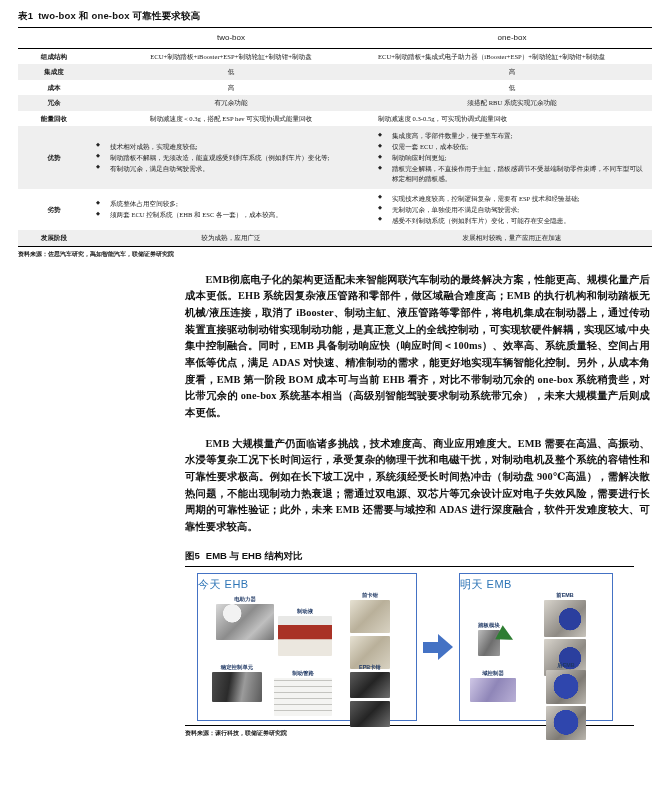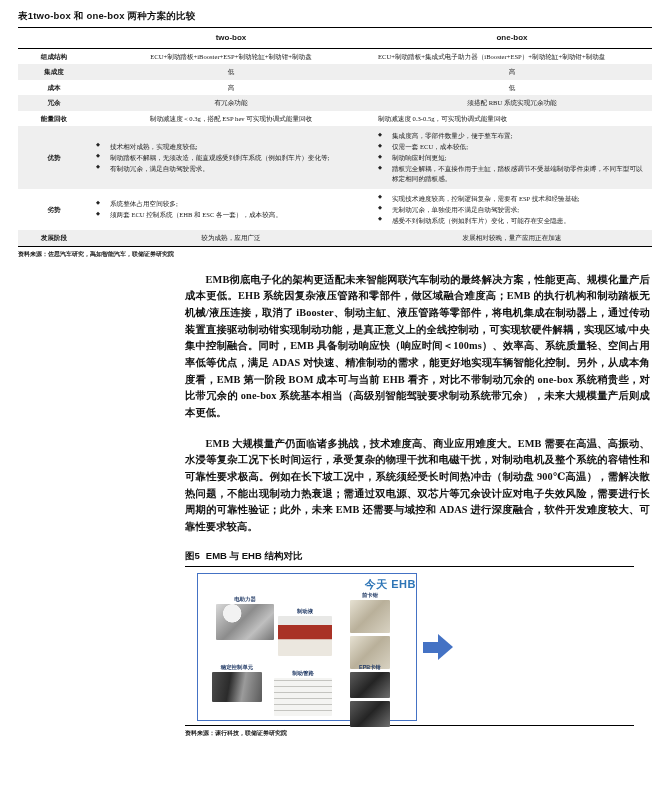--- a/index.html
+++ b/index.html
@@ -27,7 +27,7 @@
     letter-spacing: .2px;
     margin-bottom: 4px;
   }
-  .tbl-caption .num { }
+  .tbl-caption .num { margin-right: 5px; }
 
   table.cmp {
     width: 100%;

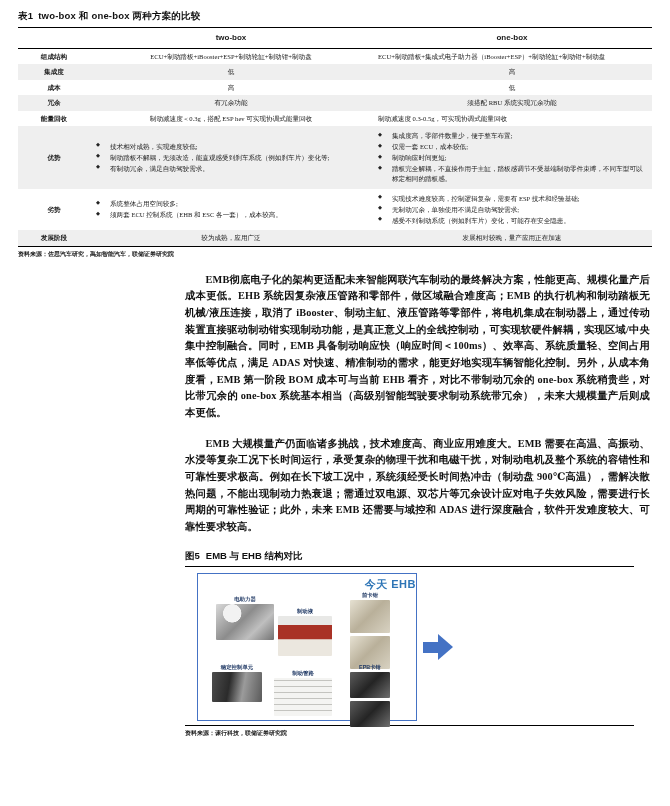--- a/index.html
+++ b/index.html
@@ -241,7 +241,7 @@
 <div class="tbl-block">
 
   <div class="tbl-caption">
-    <span class="num">表1</span><span>two-box 和 one-box 两种方案的比较</span>
+    <span class="num">表1</span><span>two-box 和 one-box 可靠性要求较高</span>
   </div>
 
   <table class="cmp">

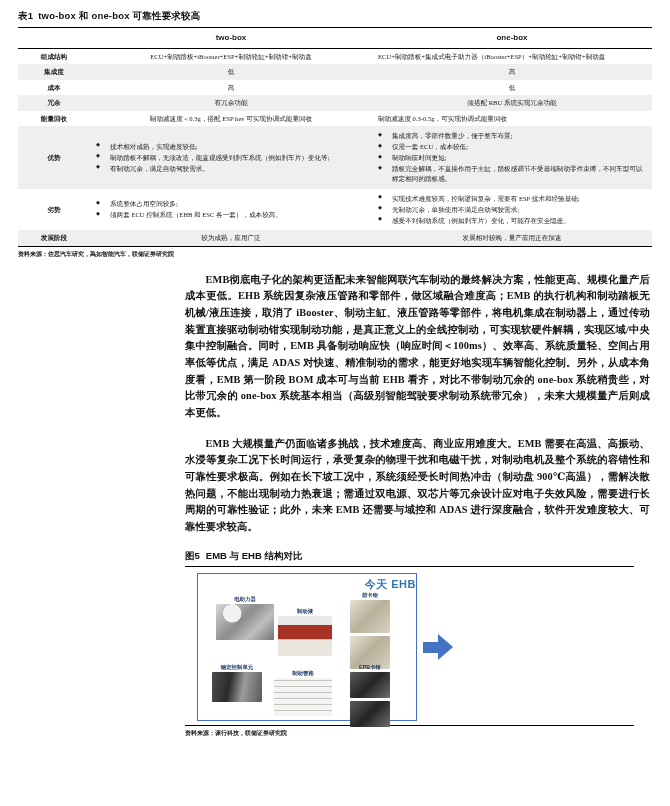--- a/index.html
+++ b/index.html
@@ -38,7 +38,7 @@
   }
   table.cmp thead th {
     font-family: "Liberation Sans", sans-serif;
-    font-weight: bold;
+    font-weight: normal;
     font-size: 8px;
     text-align: center;
     padding: 4px 2px 4px 2px;

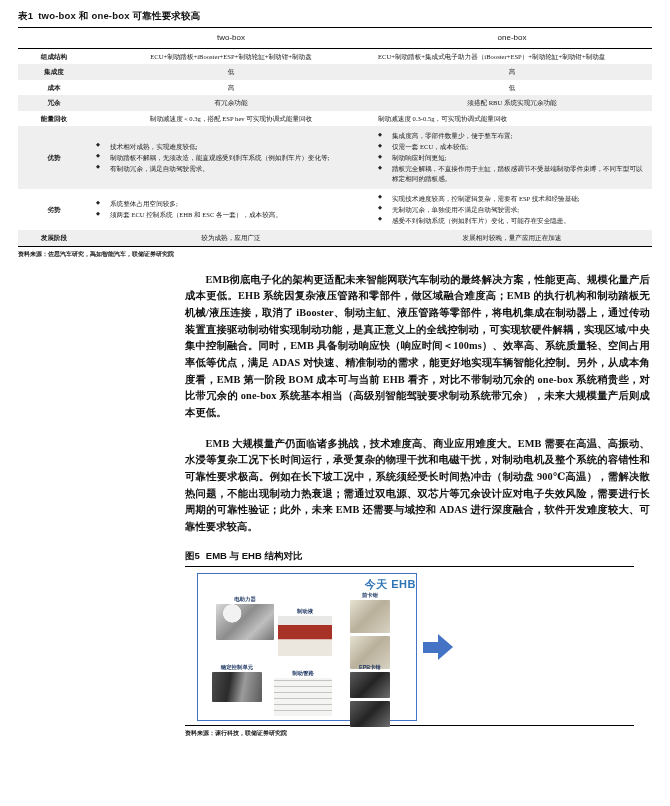--- a/index.html
+++ b/index.html
@@ -140,10 +140,10 @@
   .panel.left  { width: 218px; margin-left: 12px; }
   .panel.right { width: 152px; }
   .panel-title {
-    text-align: right;
+    text-align: left;
     color: #2e75b6;
     font-family: "Liberation Sans", sans-serif;
-    font-weight: bold;
+    font-weight: normal;
     font-size: 11px;
     padding-top: 3px;
     letter-spacing: .5px;

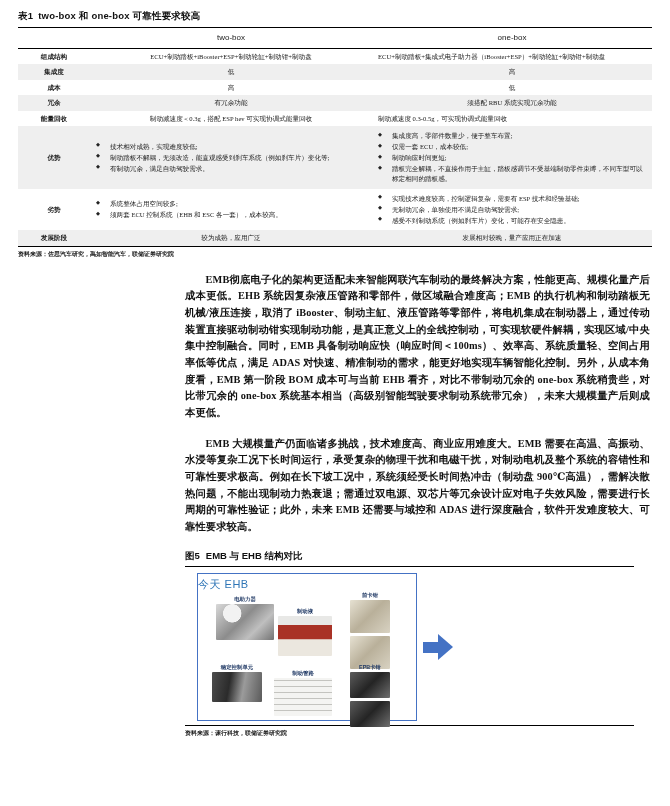--- a/index.html
+++ b/index.html
@@ -394,6 +394,32 @@
         </div>
       </div>
 
+      <div class="panel right">
+        <div class="panel-title">明天 EMB</div>
+
+        <div class="part" style="left:84px; top:18px;">
+          <span class="cap">前EMB</span>
+          <span class="ph emb"></span>
+          <span class="ph emb" style="margin-top:2px;"></span>
+        </div>
+
+        <div class="part" style="left:18px; top:48px;">
+          <span class="cap">踏板模块</span>
+          <span class="ph pedal"></span>
+          <span class="green-arrow"></span>
+        </div>
+
+        <div class="part" style="left:10px; top:96px;">
+          <span class="cap">域控制器</span>
+          <span class="ph domain"></span>
+        </div>
+
+        <div class="part" style="left:86px; top:88px;">
+          <span class="cap">后EMB</span>
+          <span class="ph embr"></span>
+          <span class="ph embr" style="margin-top:2px;"></span>
+        </div>
+      </div>
 
     </div>
   </div>

